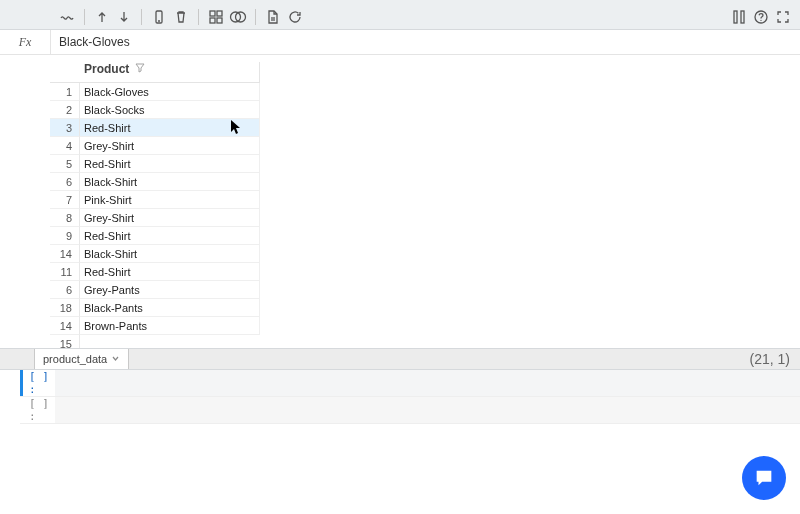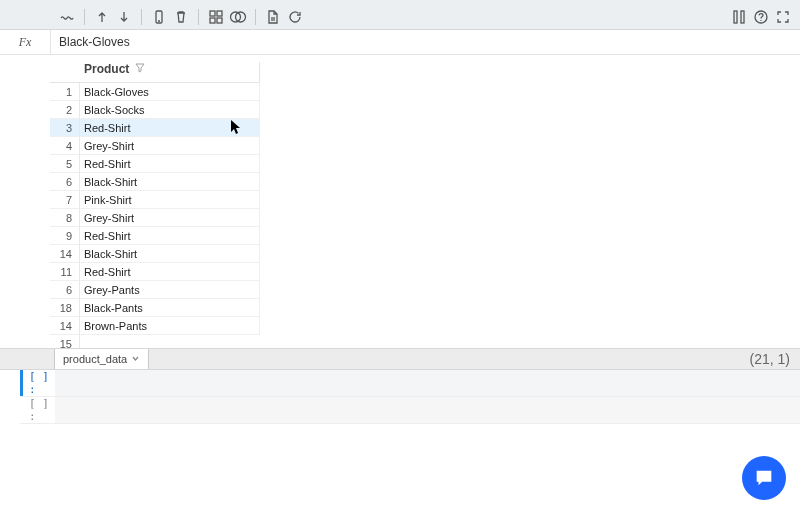--- a/index.html
+++ b/index.html
@@ -33,7 +33,7 @@
   .row.sel.num{background:#e3f2fd;}
   .cursor{position:absolute;left:230px;top:64px;pointer-events:none;}
   
-  .tabbar{height:20px;background:#ececec;border-top:1px solid #d6d9dc;border-bottom:1px solid #d6d9dc;display:flex;align-items:stretch;padding-left:54px;position:relative;}
+  .tabbar{height:20px;background:#ececec;border-top:1px solid #d6d9dc;border-bottom:1px solid #d6d9dc;display:flex;align-items:stretch;padding-left:34px;position:relative;}
   .sheet-tab{background:#fff;border:1px solid #c9c9c9;border-bottom:none;border-top:none;padding:0 8px;display:flex;align-items:center;gap:4px;font-size:11px;color:#4a6;color:#1a7f5a;}
   .sheet-tab span.name{color:#444;}
   .sheet-tab .dd svg{stroke:#888;}

